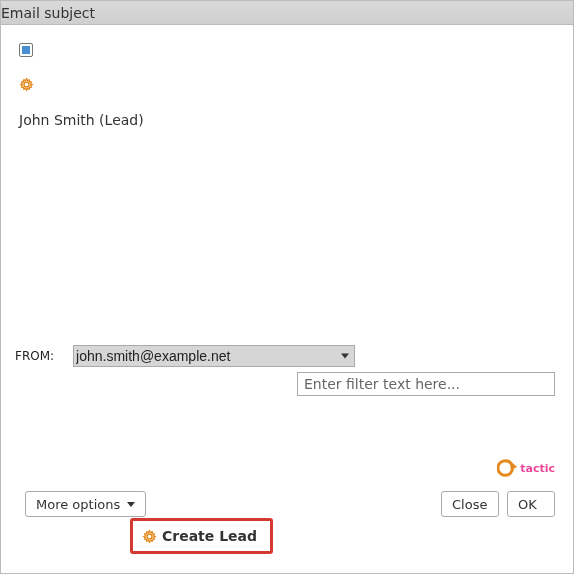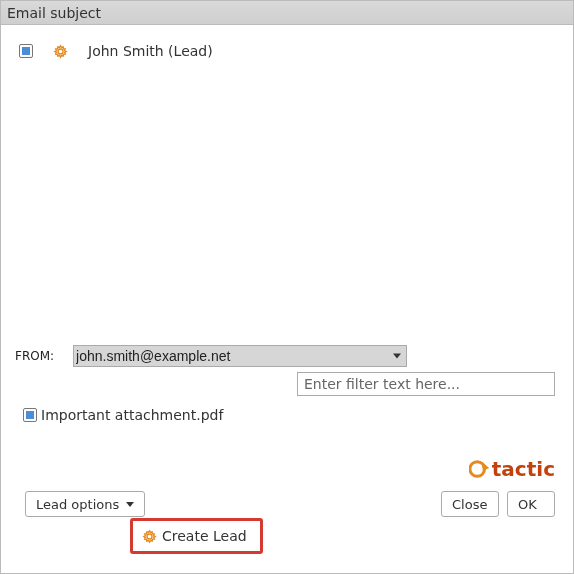--- a/index.html
+++ b/index.html
@@ -19,7 +19,7 @@
     .titlebar {
       background: linear-gradient(#d9d9d9, #cfcfcf);
       border-bottom: 1px solid #bbb;
-      padding: 3px 6px;
+      padding: 3px 0;
       font-size: 14px;
       color: #333;
       height: 24px;

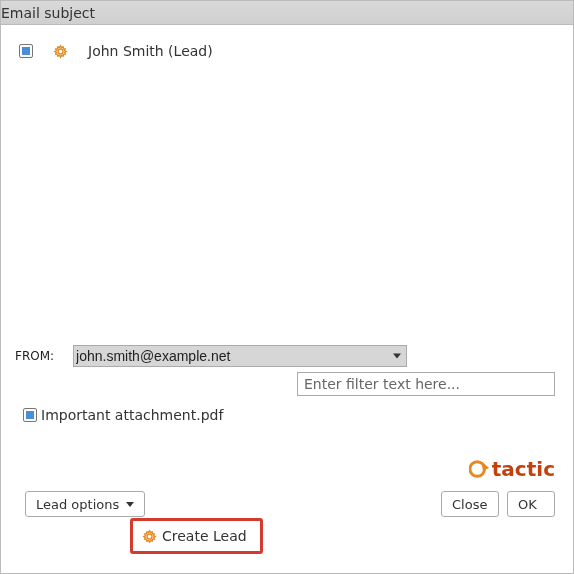--- a/index.html
+++ b/index.html
@@ -35,9 +35,9 @@
     }
     .list-row {
       display: flex;
-      align-items: center;
       gap: 20px;
       padding: 2px 0;
+      flex-direction: column;
     }
     .checkbox {
       width: 14px;

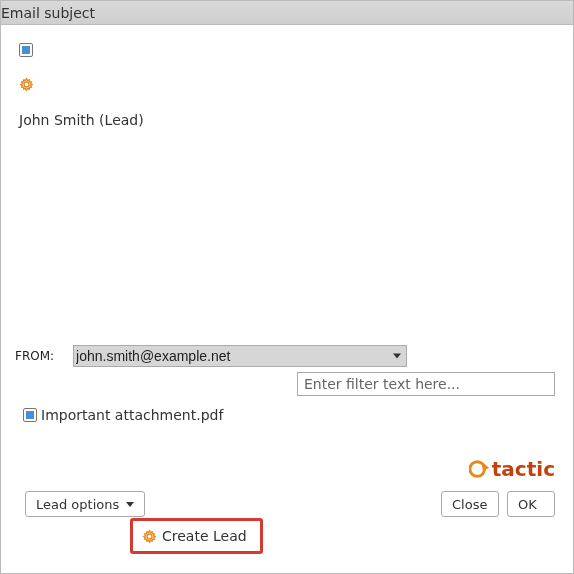--- a/index.html
+++ b/index.html
@@ -71,7 +71,7 @@
       padding-right: 19px;
     }
     .from-select {
-      width: 334px;
+      width: 282px;
       height: 22px;
       border: 1px solid #aaa;
       background: #d6d6d6;

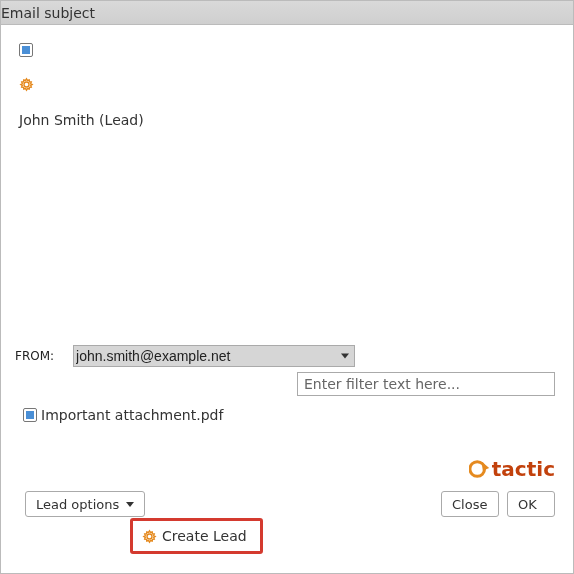--- a/index.html
+++ b/index.html
@@ -208,10 +208,6 @@
 
     <input type="text" class="filter-input" placeholder="Enter filter text here..." style="">
 
-    <div class="attach-row">
-      <span class="checkbox checked"></span>
-      <span style="font-size:14px;">Important attachment.pdf</span>
-    </div>
 
     <div class="logo">
       <span class="logo-wrap">

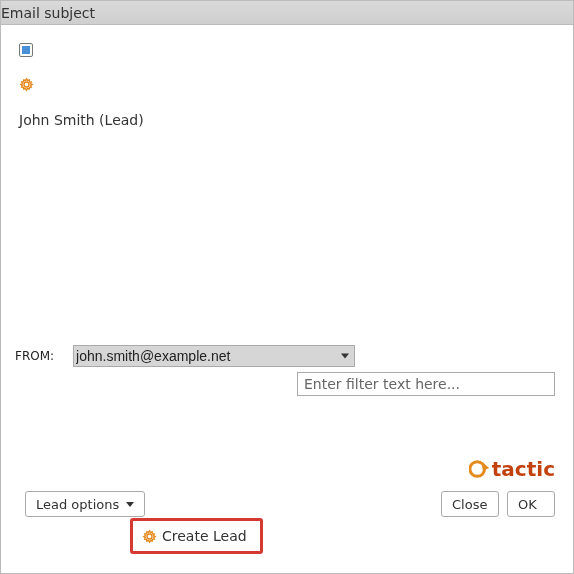--- a/index.html
+++ b/index.html
@@ -124,9 +124,9 @@
     }
     .logo-wrap { display:flex; align-items:center; gap:1px; }
     .logo-text {
-      font-size: 20px;
+      font-size: 11px;
       font-weight: bold;
-      color: #c2410c;
+      color: #ec4899;
       letter-spacing: 0px;
     }
     .button-row {

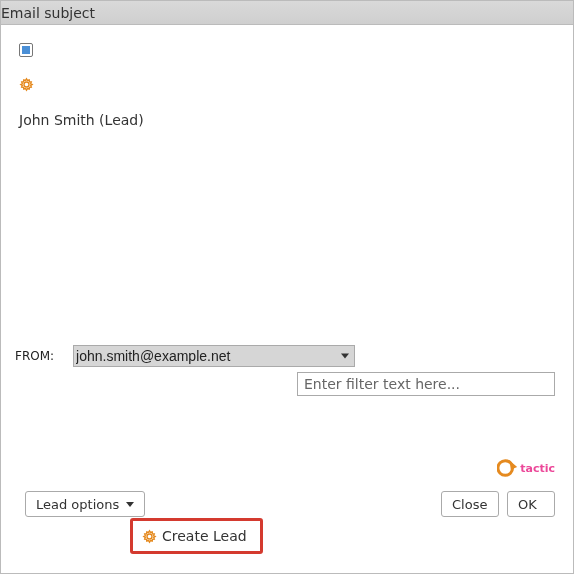--- a/index.html
+++ b/index.html
@@ -222,7 +222,7 @@
     <div class="button-row">
       <span style="width:6px;"></span>
       <button class="btn">
-        <span>Lead options</span>
+        <span>More options</span>
         <span class="caret"></span>
       </button>
       <span class="spacer"></span>

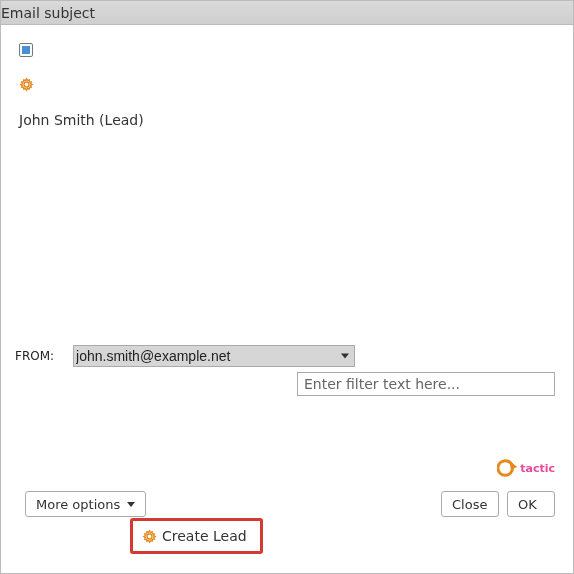--- a/index.html
+++ b/index.html
@@ -175,6 +175,7 @@
       padding: 4px 10px 4px 6px;
       cursor: pointer;
       font-size: 14px;
+      font-weight: bold;
     }
   </style>
 </head>

